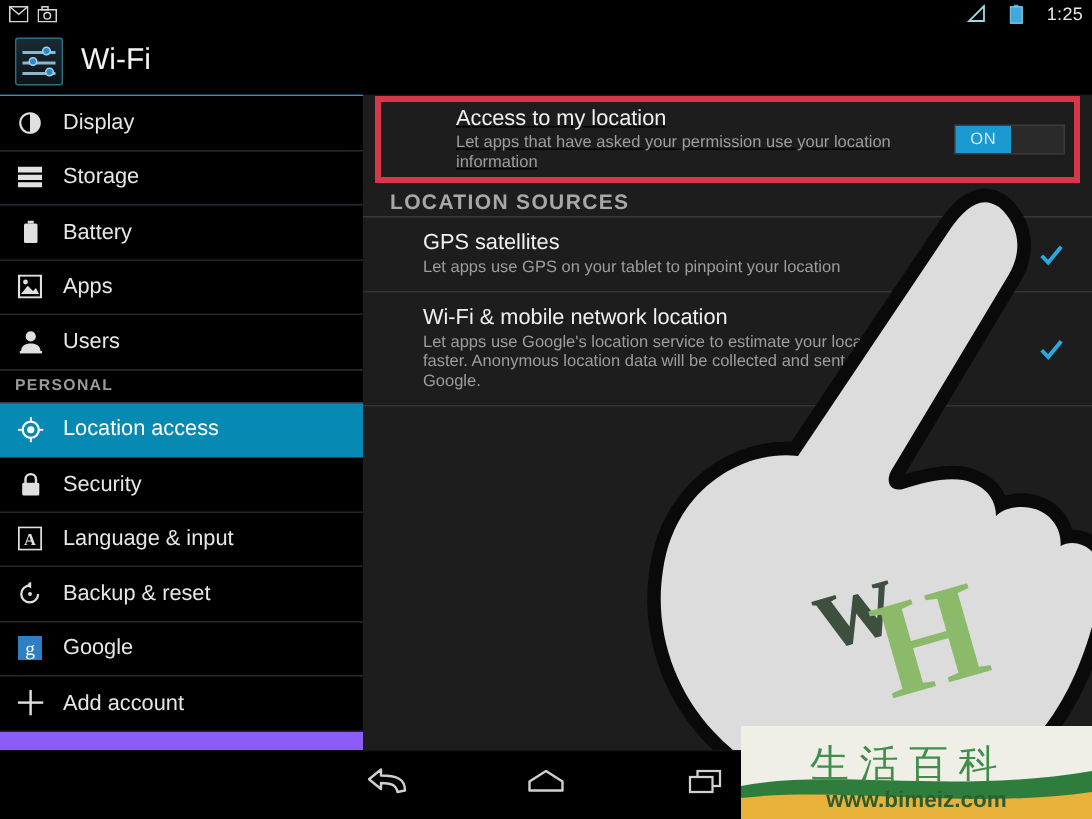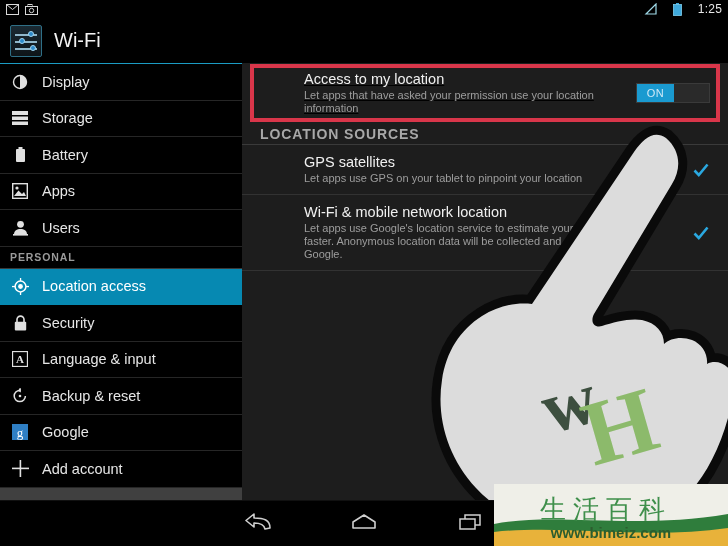--- a/index.html
+++ b/index.html
@@ -45,7 +45,7 @@
   
   .sidebar{
     position:absolute; top:63px; left:0; width:242px; height:437px;
-    background:#404040; z-index:15;
+    background:#8b5cf6; z-index:15;
     border-top:1px solid #1b9cc4;
   }
   .side-row{

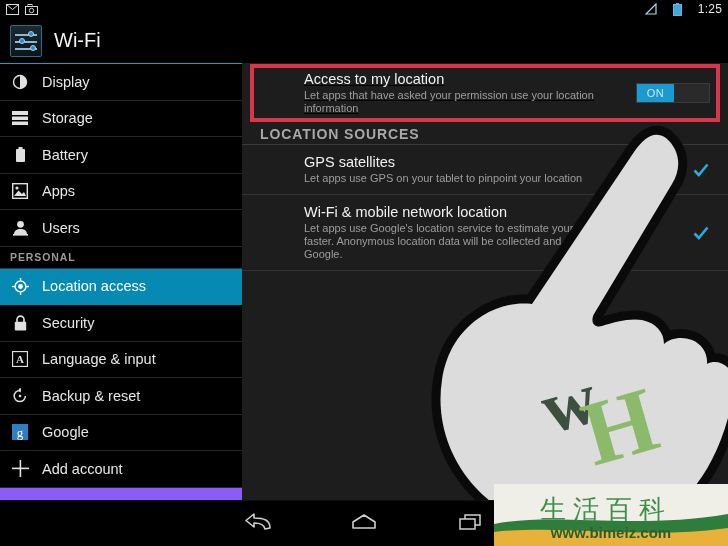--- a/index.html
+++ b/index.html
@@ -98,7 +98,7 @@
   }
   .row-src{
     position:relative; display:flex; align-items:center;
-    padding:9px 10px 9px 62px; border-bottom:1px solid #323232;
+    padding:9px 10px 9px 40px; border-bottom:1px solid #323232;
     min-height:46px;
   }
   .row-src .texts{ flex:1; padding-right:10px; }

